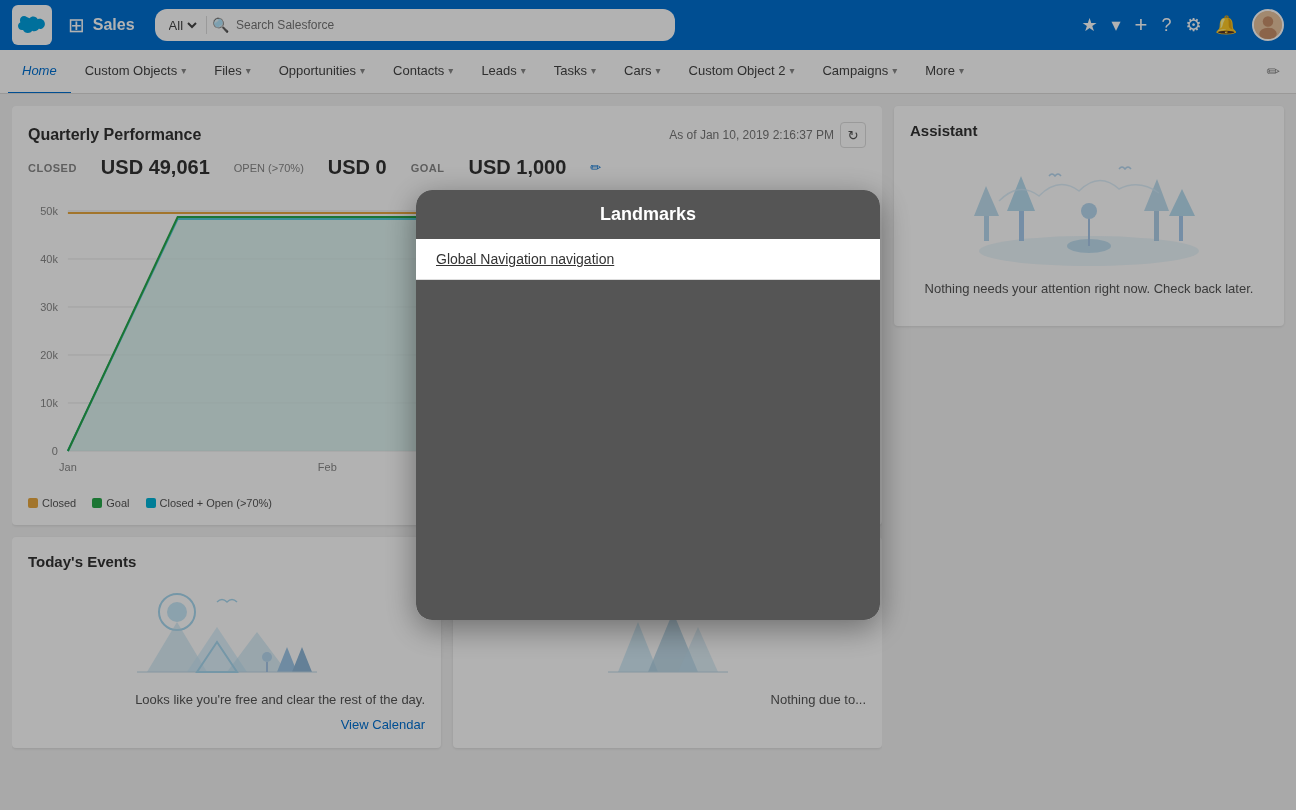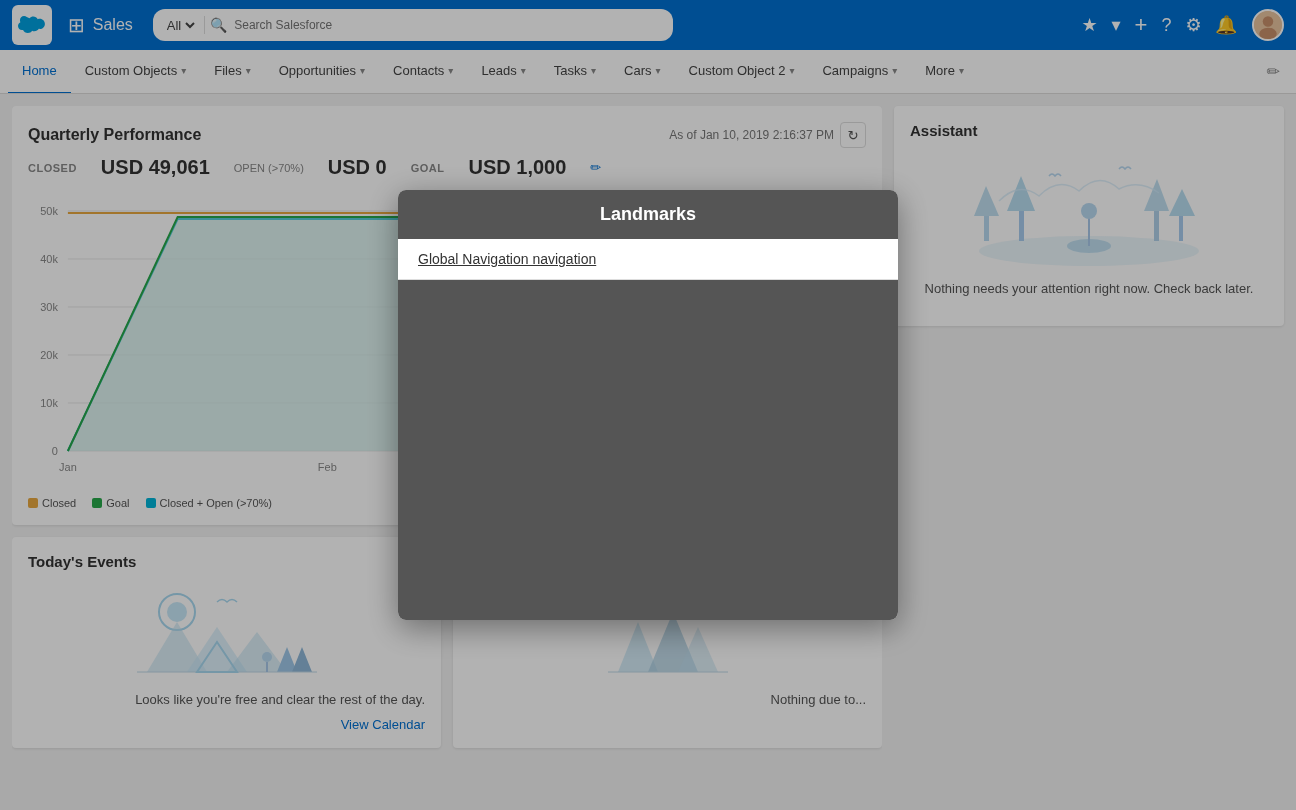--- a/index.html
+++ b/index.html
@@ -32,7 +32,7 @@
     .app-name {
       color: white;
       font-size: 16px;
-      font-weight: 400;
+      font-weight: 700;
       margin-right: 12px;
     }
     .search-bar {

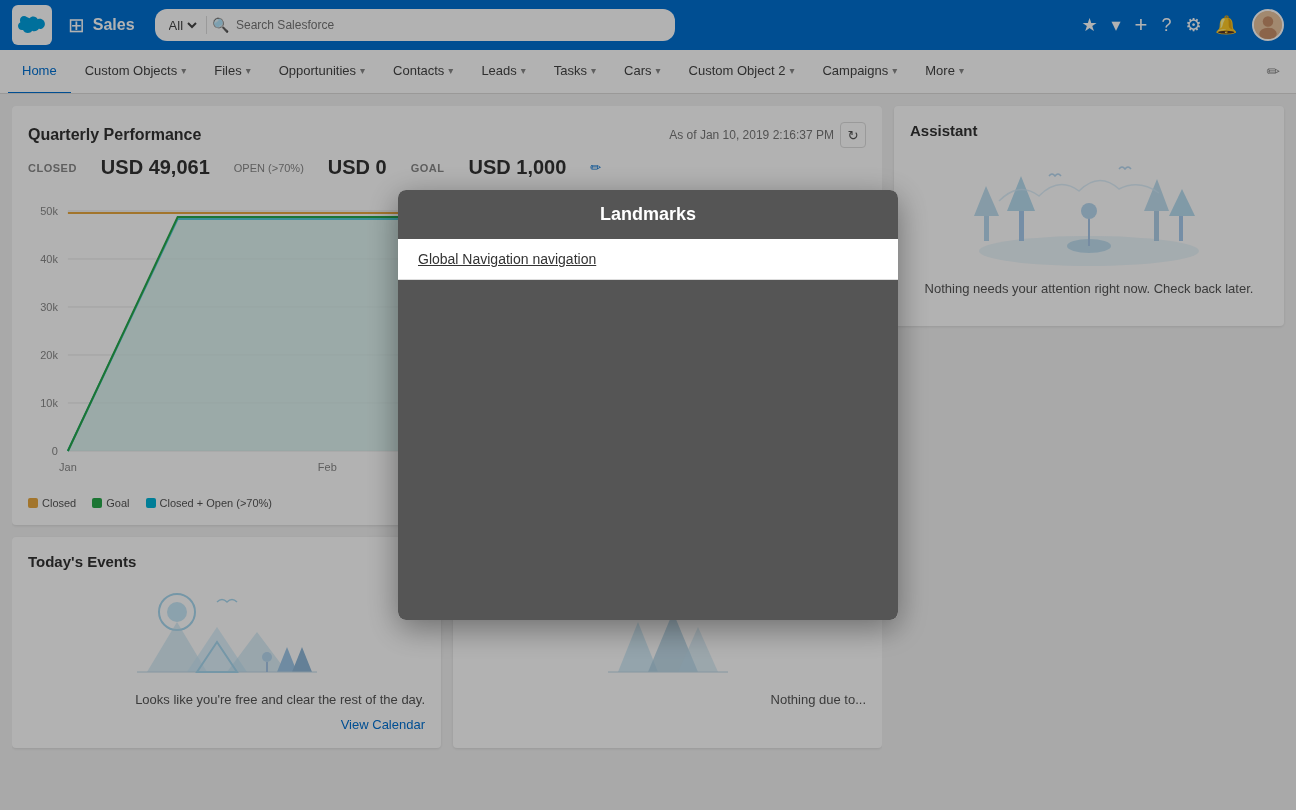--- a/index.html
+++ b/index.html
@@ -112,6 +112,7 @@
     .nav-item.active {
       color: #0070d2;
       border-bottom: 2px solid #0070d2;
+      font-style: italic;
     }
     .nav-chevron { font-size: 10px; color: #888; }
     .nav-edit-icon {

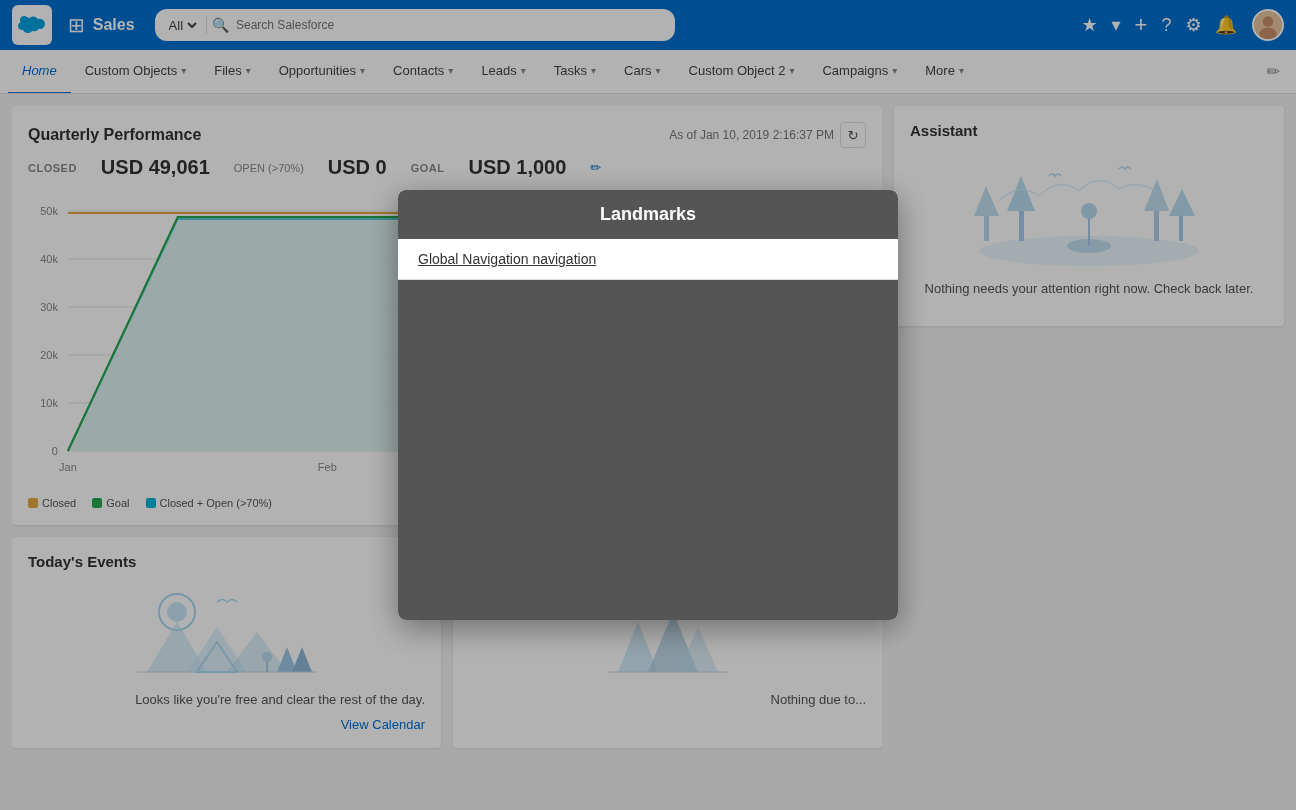--- a/index.html
+++ b/index.html
@@ -310,9 +310,9 @@
     }
     .modal {
       background: white;
-      border-radius: 8px;
+      border-radius: 16px;
       overflow: hidden;
-      width: 500px;
+      width: 464px;
       box-shadow: 0 8px 32px rgba(0,0,0,0.4);
     }
     .modal-header {

